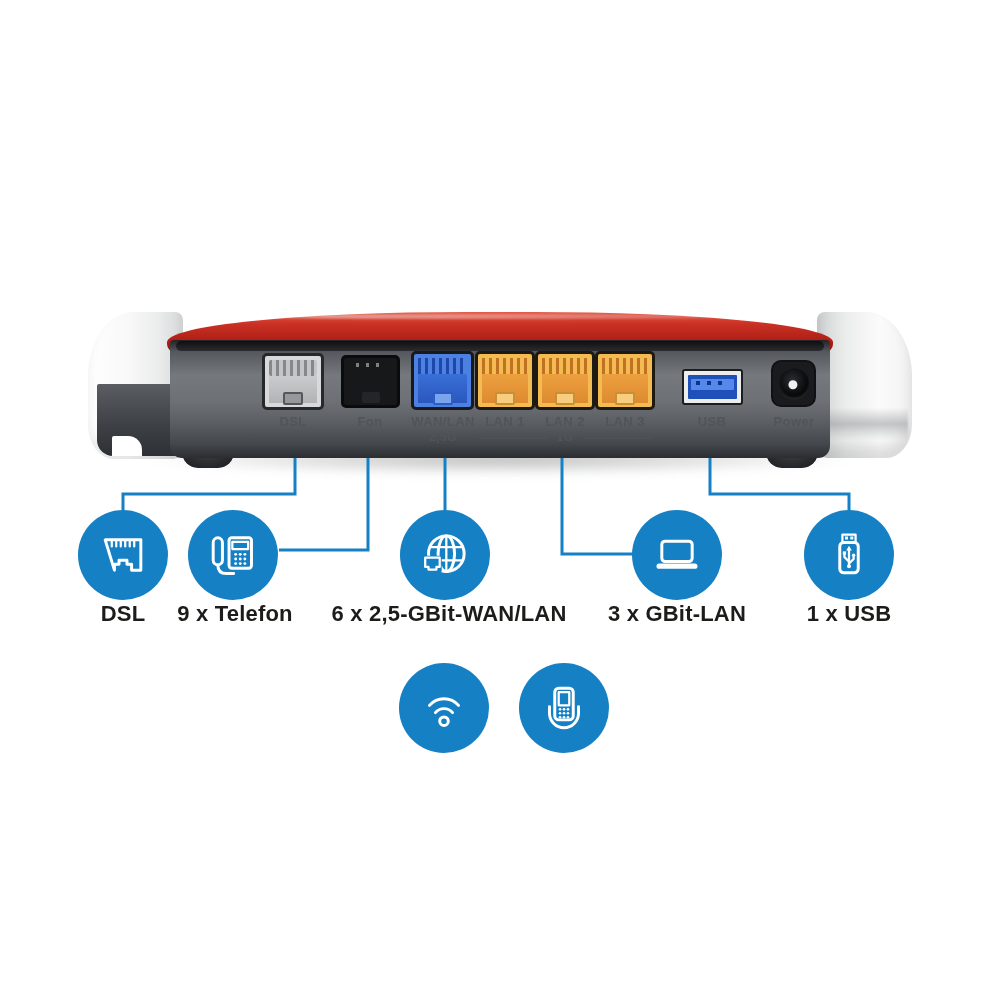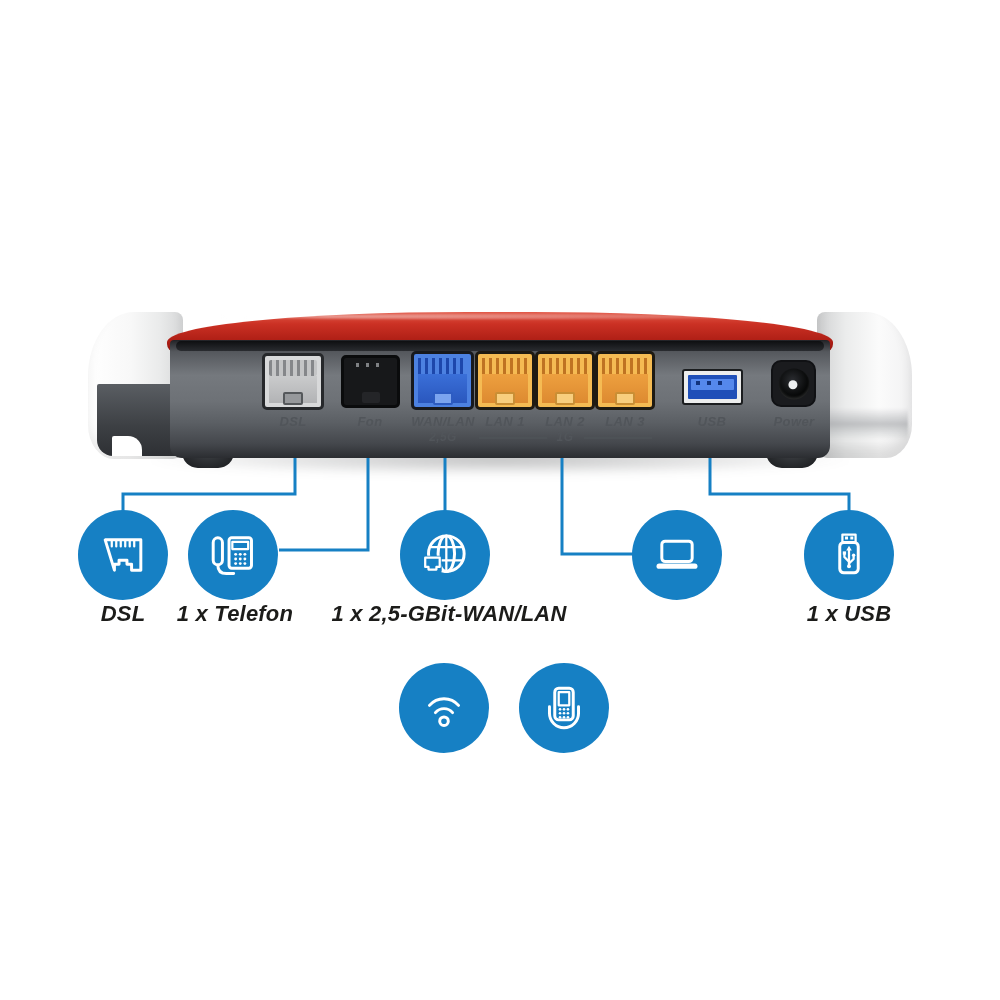--- a/index.html
+++ b/index.html
@@ -4,7 +4,7 @@
 <style>
   html,body{margin:0;padding:0;background:#ffffff;}
   body{width:1000px;height:1000px;font-family:"Liberation Sans",sans-serif;}
-  .stage{position:relative;width:1000px;height:1000px;overflow:hidden;background:#fff;font-style:italic;}
+  .stage{position:relative;width:1000px;height:1000px;overflow:hidden;background:#fff;}
   .abs{position:absolute;}
   
   .connectors{position:absolute;left:0;top:0;z-index:1;color:var(--accent-blue,#1680c4);}

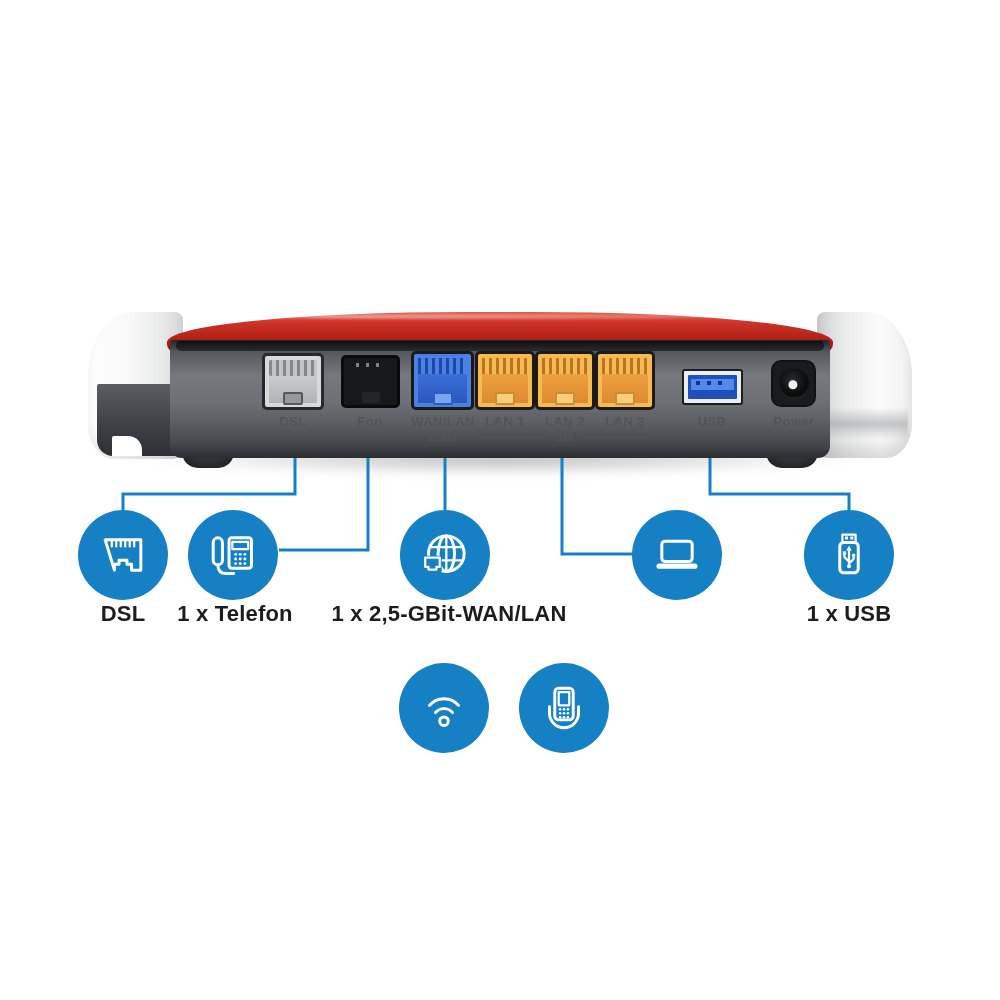--- a/index.html
+++ b/index.html
@@ -199,7 +199,7 @@
         <circle class="f" cx="18" cy="13" r="2.2"></circle>
     </svg>
   </div>
-  <div class="flabel" style="left:235px;top:601px">1 x Telefon</div>
+  <div class="flabel" style="left:235px;top:601px">9 x Telefon</div>
 
   <div class="fcircle" style="left:400px;top:510px">
     <svg viewBox="-50 -50 100 100">

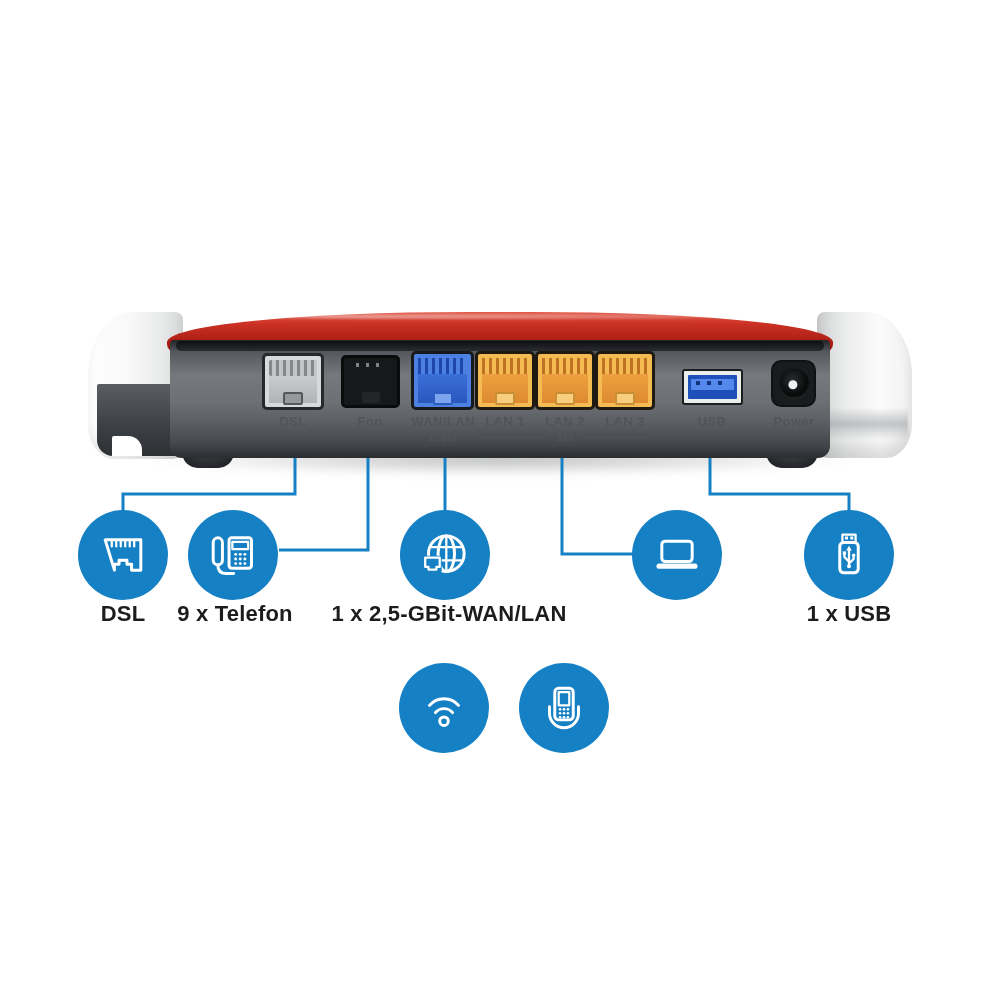--- a/index.html
+++ b/index.html
@@ -210,7 +210,7 @@
       <path class="t" d="M -30 4 h 22 v 14 h -5 v 4 h -12 v -4 h -5 z"></path>
     </svg>
   </div>
-  <div class="flabel" style="left:449px;top:601px">1 x 2,5-GBit-WAN/LAN</div>
+  <div class="flabel" style="left:449px;top:601px">6 x 2,5-GBit-WAN/LAN</div>
 
   <div class="fcircle" style="left:632px;top:510px">
     <svg viewBox="-50 -50 100 100">

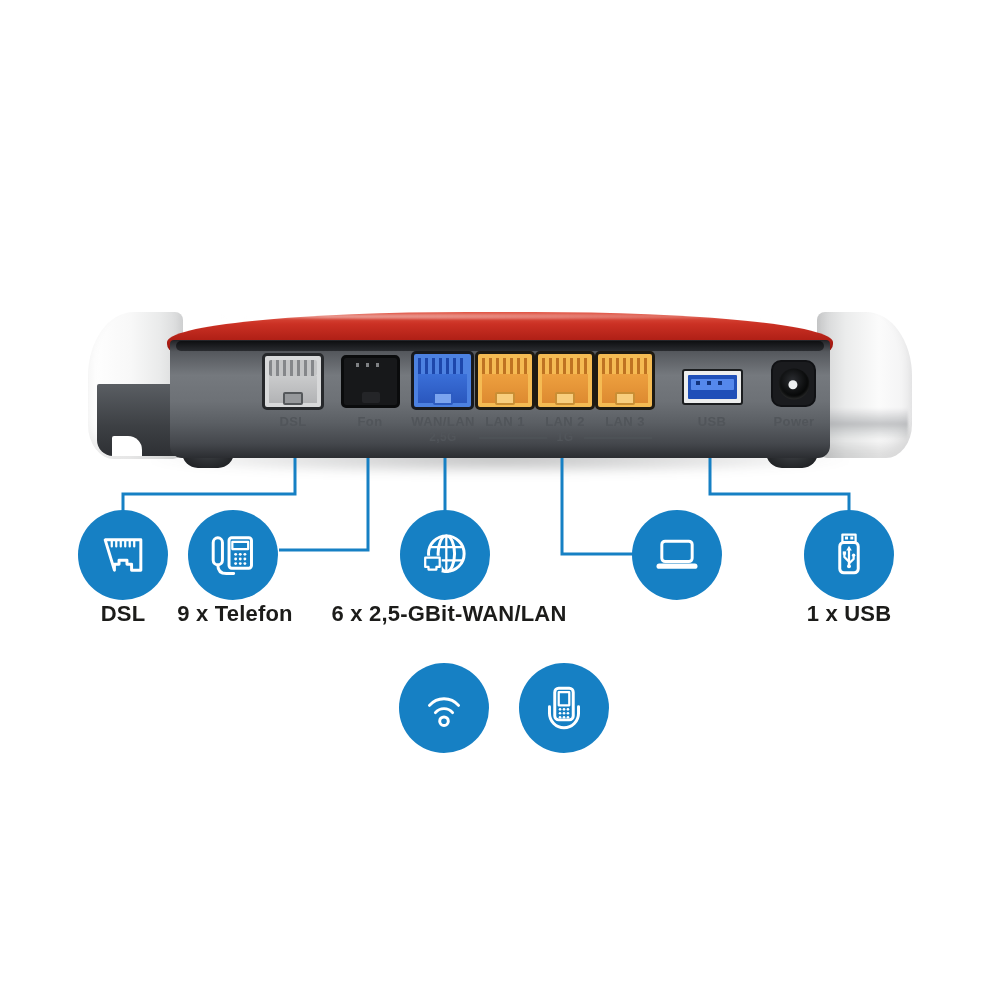--- a/index.html
+++ b/index.html
@@ -218,6 +218,7 @@
       <rect class="f" x="-31" y="13" width="62" height="8" rx="4"></rect>
     </svg>
   </div>
+  <div class="flabel" style="left:677px;top:601px">3 x GBit-LAN</div>
 
   <div class="fcircle" style="left:804px;top:510px">
     <svg viewBox="-50 -50 100 100">

